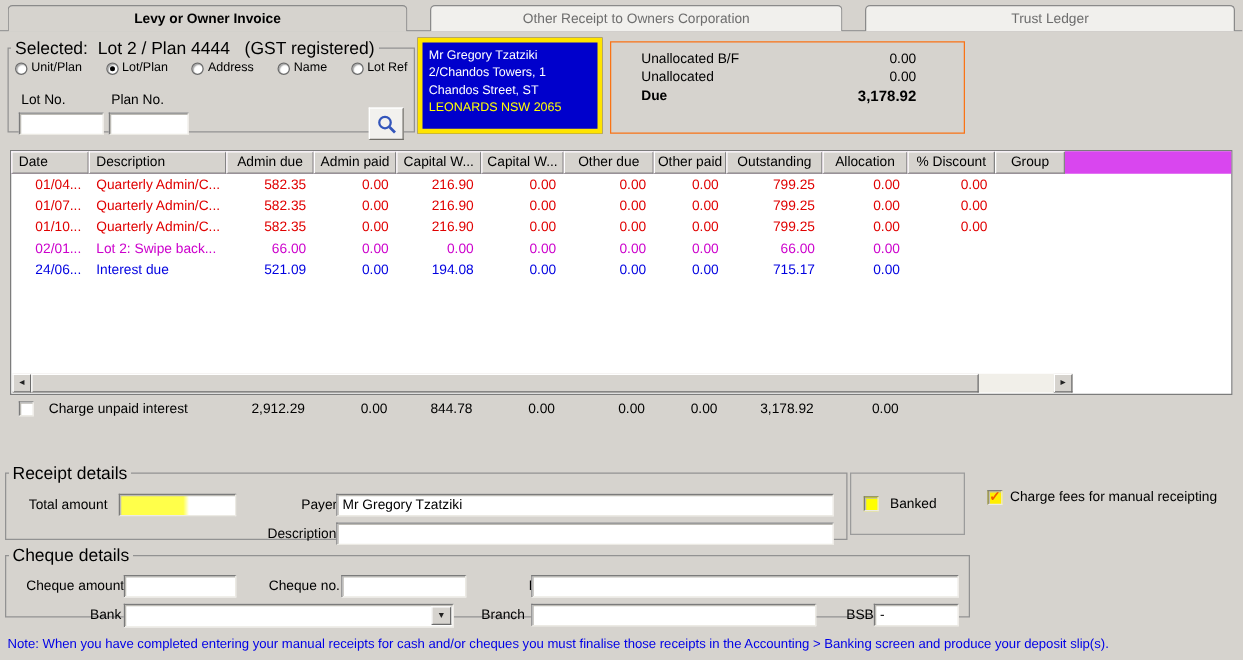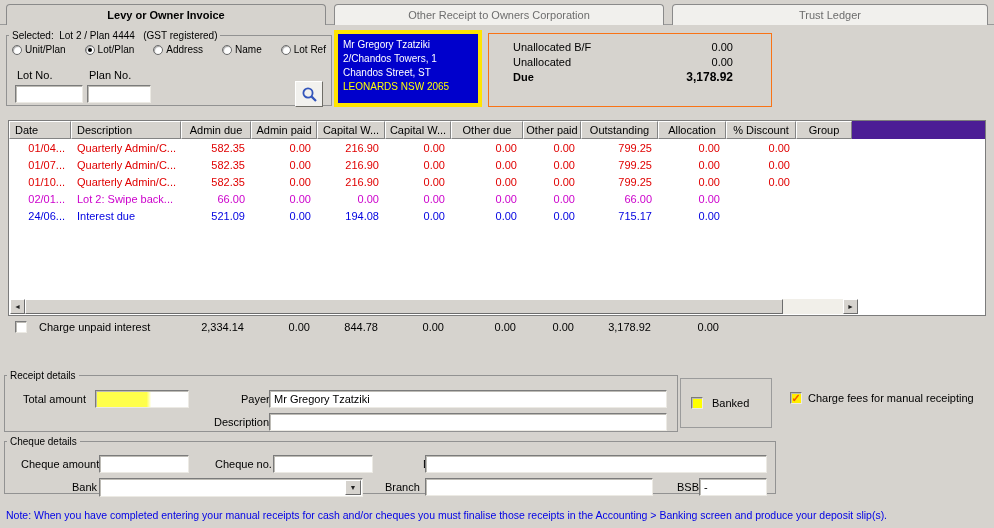--- a/index.html
+++ b/index.html
@@ -12,7 +12,7 @@
 
   
   .tabline { position:absolute; left:0; top:24px; width:994px; height:1px; background:#9a9a9a; z-index:0; }
-  .tabbar { position:absolute; left:6px; top:4px; width:982px; height:21px; display:flex; gap:8px; z-index:1;justify-content:center; }
+  .tabbar { position:absolute; left:6px; top:4px; width:982px; height:21px; display:flex; gap:18px; z-index:1;justify-content:center; }
   .tab {
     border:1px solid #8a8a8a; border-bottom:none; border-radius:4px 4px 0 0;
     display:flex; align-items:center; justify-content:center;

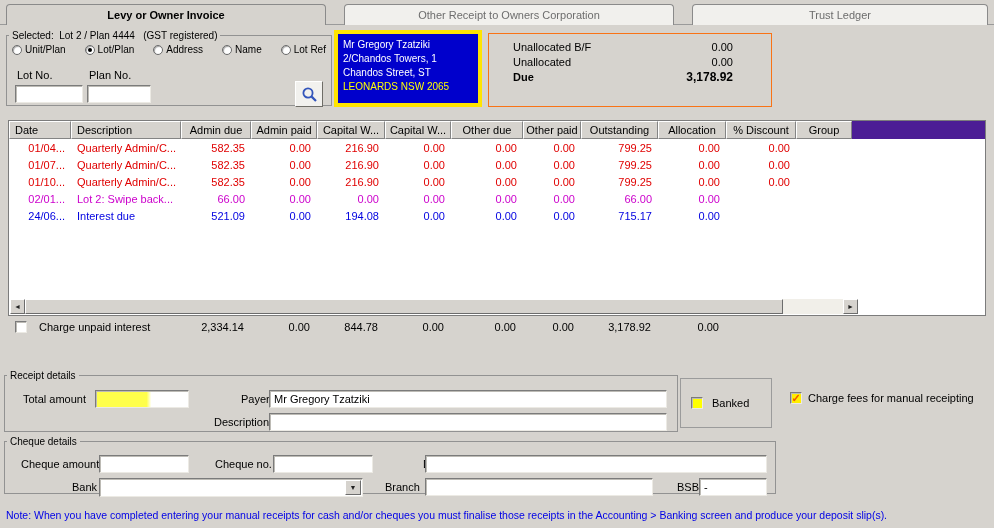--- a/index.html
+++ b/index.html
@@ -24,7 +24,7 @@
 
   
   fieldset.grp { position:absolute; margin:0; padding:0; border:1px solid #929292; background:transparent; }
-  fieldset.grp legend { font-size:10px; padding:0 3px; margin-left:2px; white-space:pre; }
+  fieldset.grp legend { font-size:14px; padding:0 3px; margin-left:2px; white-space:pre; }
 
   
   .selected-grp { left:6px; top:30px; width:326px; height:76px; }

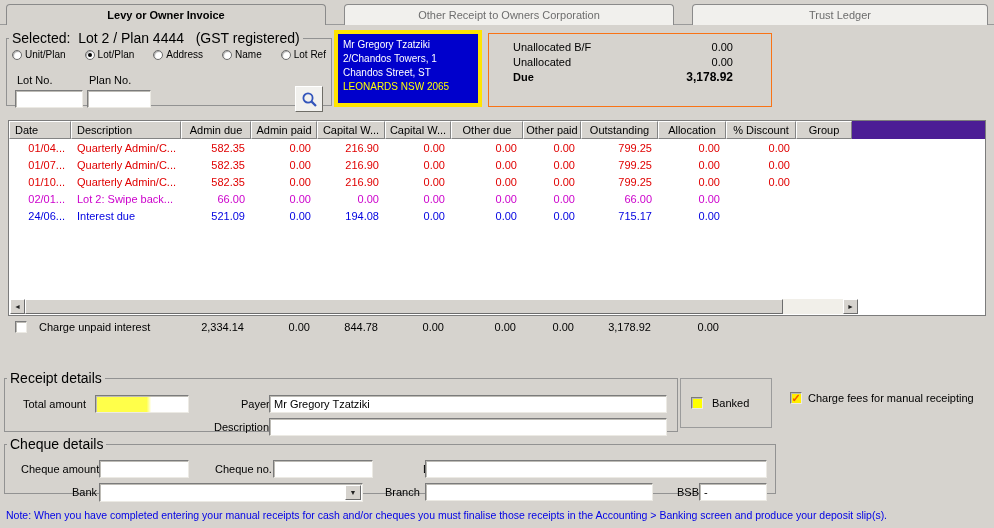--- a/index.html
+++ b/index.html
@@ -69,7 +69,7 @@
   
   .table-wrap { position:absolute; left:8px; top:120px; width:978px; height:196px;
                 background:#fff; border:1px solid #7c7c7c; }
-  .thead { display:flex; height:18px; background:#4c1d95; }
+  .thead { display:flex; height:18px; background:#d946ef; }
   .th {
     border-top:1px solid #fff; border-left:1px solid #fff;
     border-right:1px solid #848484; border-bottom:1px solid #848484;

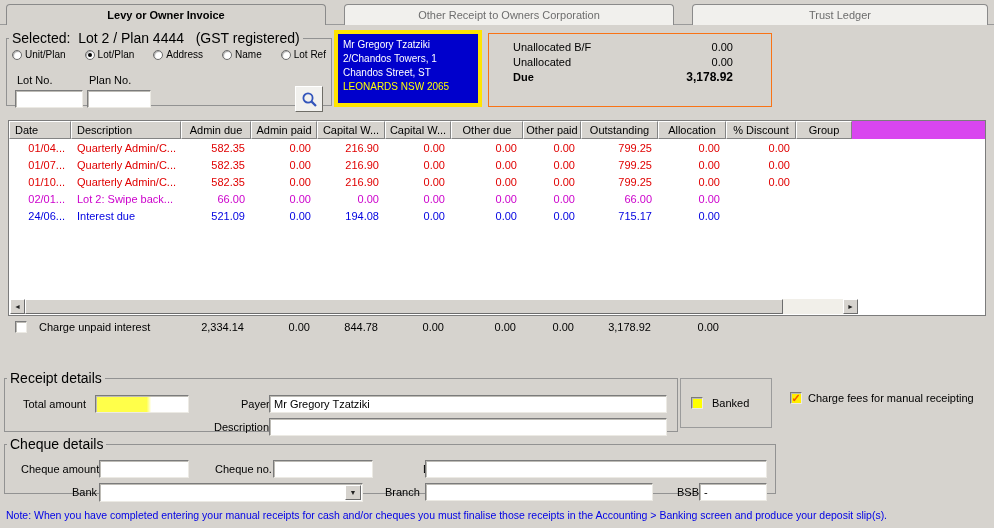--- a/index.html
+++ b/index.html
@@ -320,7 +320,7 @@
     <span>Charge unpaid interest</span>
   </div>
   <div class="totals-values">
-      <div class="tcell col2">2,334.14</div>
+      <div class="tcell col2">2,912.29</div>
       <div class="tcell col3">0.00</div>
       <div class="tcell col4">844.78</div>
       <div class="tcell col5">0.00</div>

